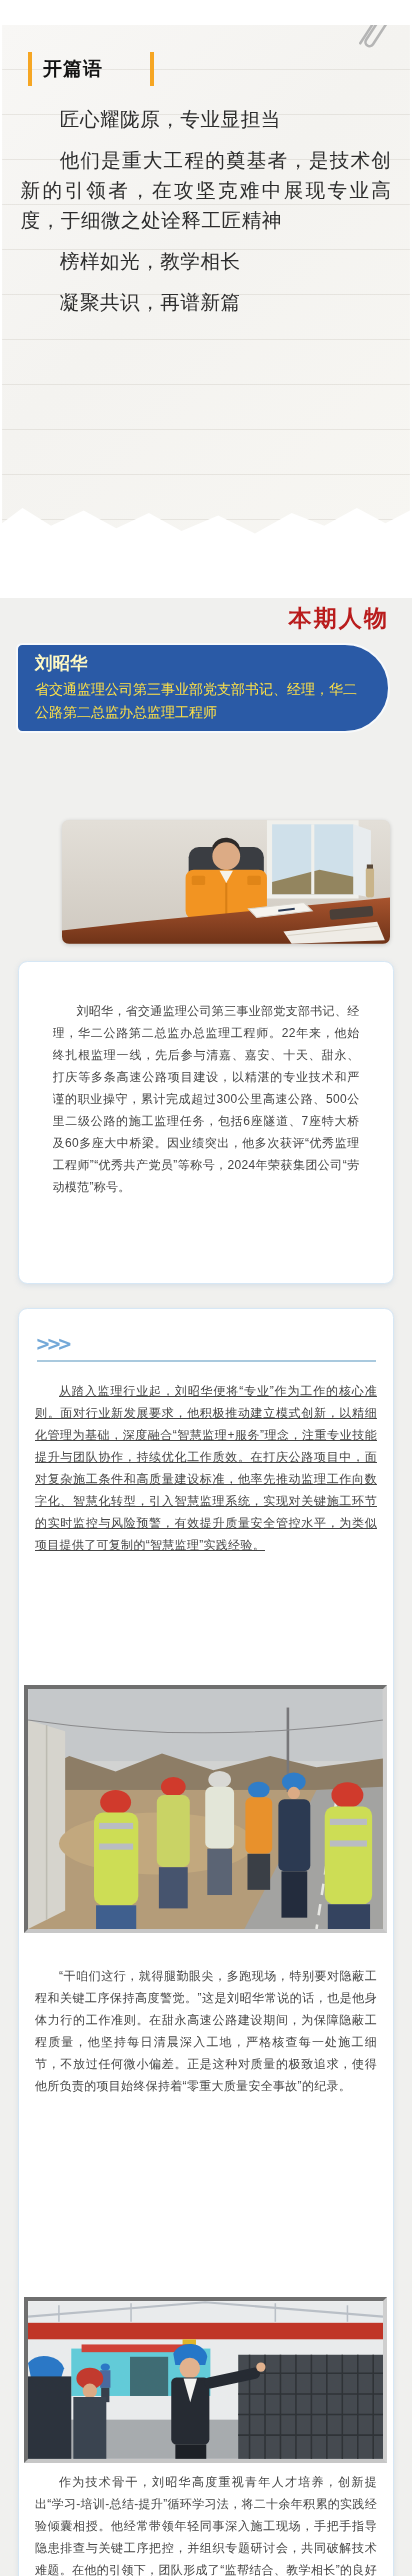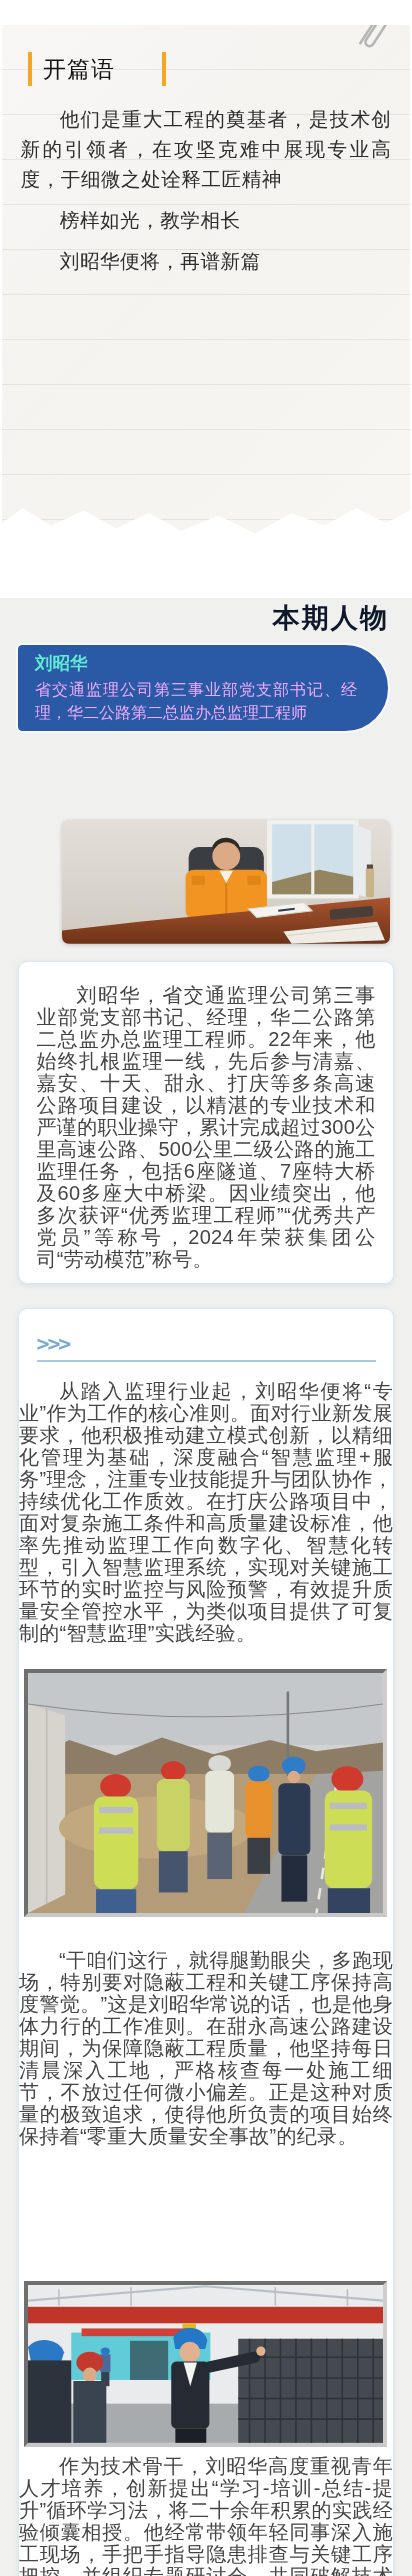--- a/index.html
+++ b/index.html
@@ -25,7 +25,7 @@
   .opening-header{display:flex;align-items:center;margin:27px 0 0 26px;height:34px;}
   .orange-bar{width:3.6px;height:34px;background:#f6a623;}
   .opening-header .title{
-    font-size:23px;font-weight:normal;color:#141414;margin:0 47px 0 11.3px;letter-spacing:1px;
+    font-size:19px;font-weight:bold;color:#141414;margin:0 47px 0 11.3px;letter-spacing:1px;
   }
   .opening-body{margin:17.5px 18.5px 0;}
   .opening-body p{

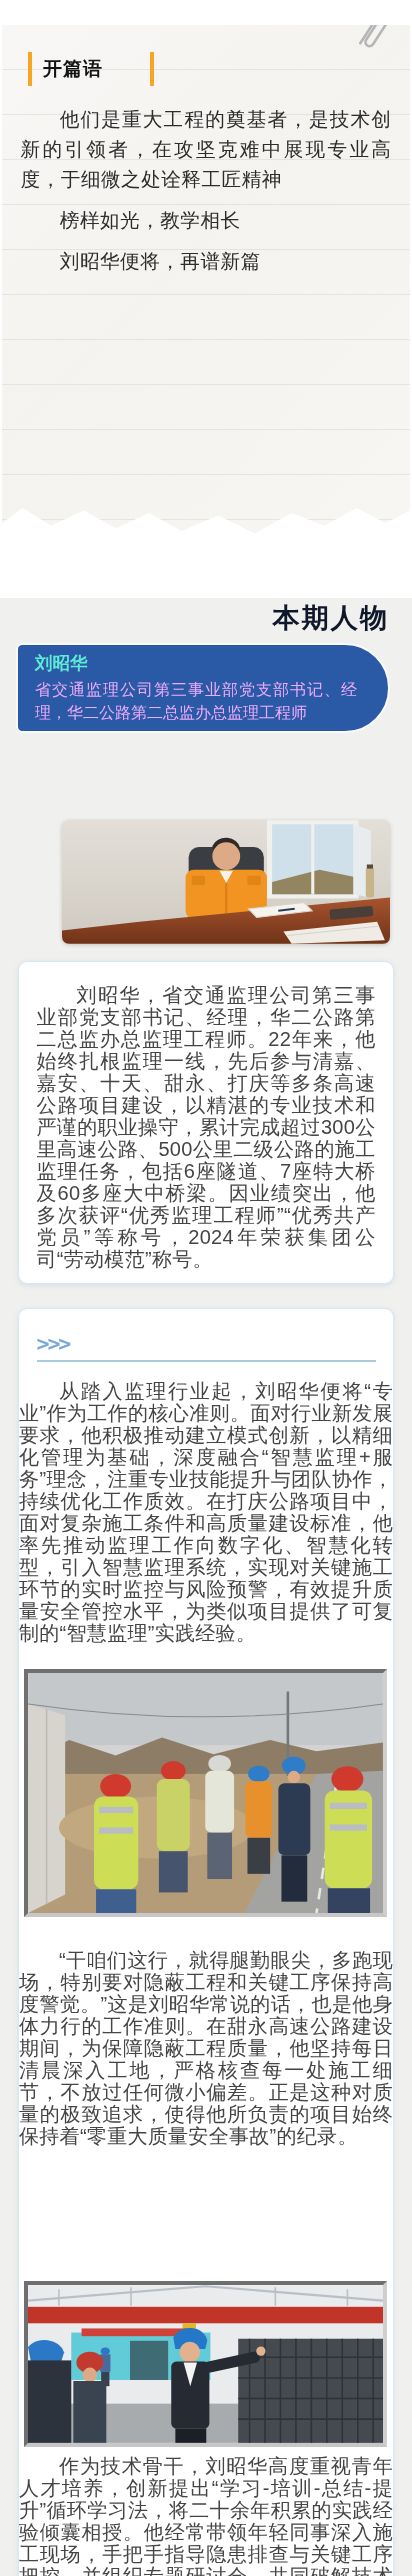--- a/index.html
+++ b/index.html
@@ -96,6 +96,7 @@
     <span class="orange-bar"></span>
   </div>
   <div class="opening-body">
+    <p>匠心耀陇原，专业显担当</p>
     <p>他们是重大工程的奠基者，是技术创新的引领者，在攻坚克难中展现专业高度，于细微之处诠释工匠精神</p>
     <p>榜样如光，教学相长</p>
     <p>刘昭华便将，再谱新篇</p>

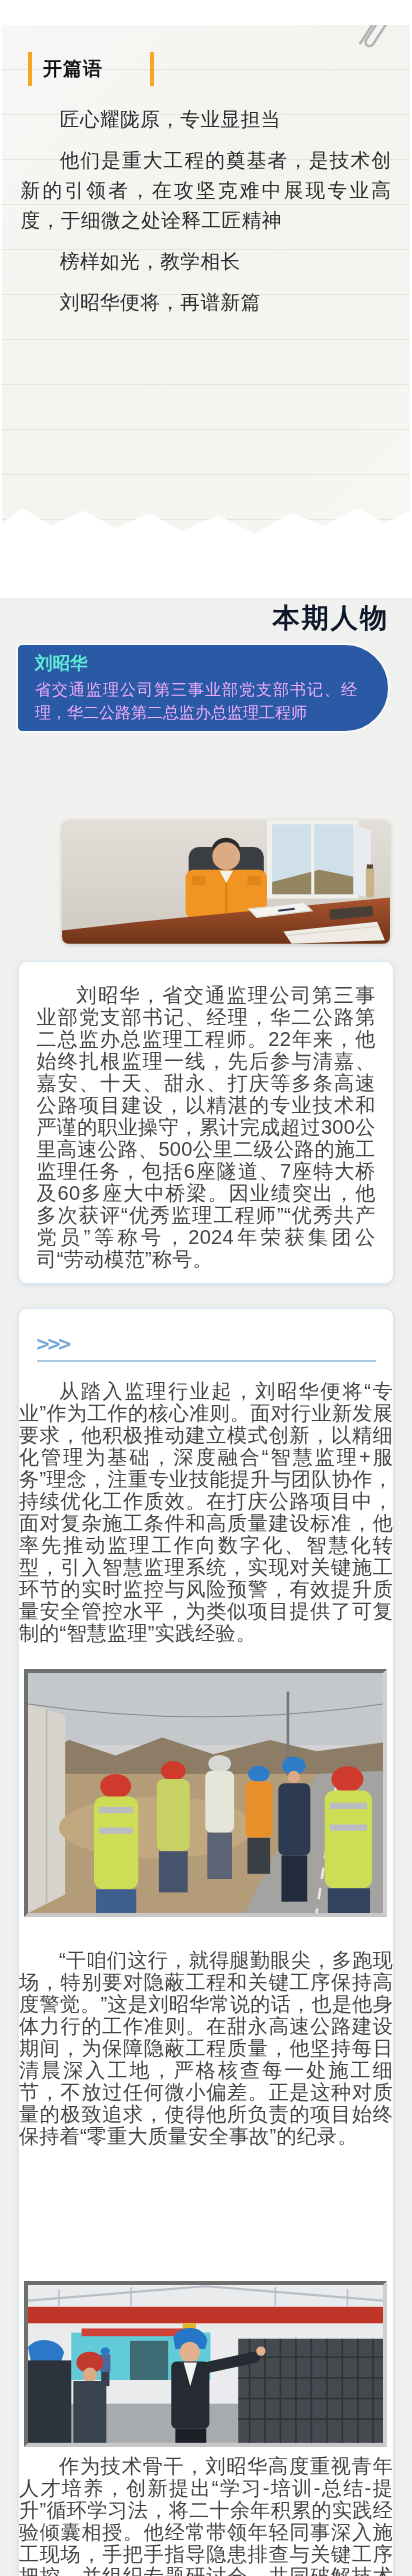--- a/index.html
+++ b/index.html
@@ -99,7 +99,7 @@
     <p>匠心耀陇原，专业显担当</p>
     <p>他们是重大工程的奠基者，是技术创新的引领者，在攻坚克难中展现专业高度，于细微之处诠释工匠精神</p>
     <p>榜样如光，教学相长</p>
-    <p>刘昭华便将，再谱新篇</p>
+    <p>凝聚共识，再谱新篇</p>
   </div>
 </section>
 

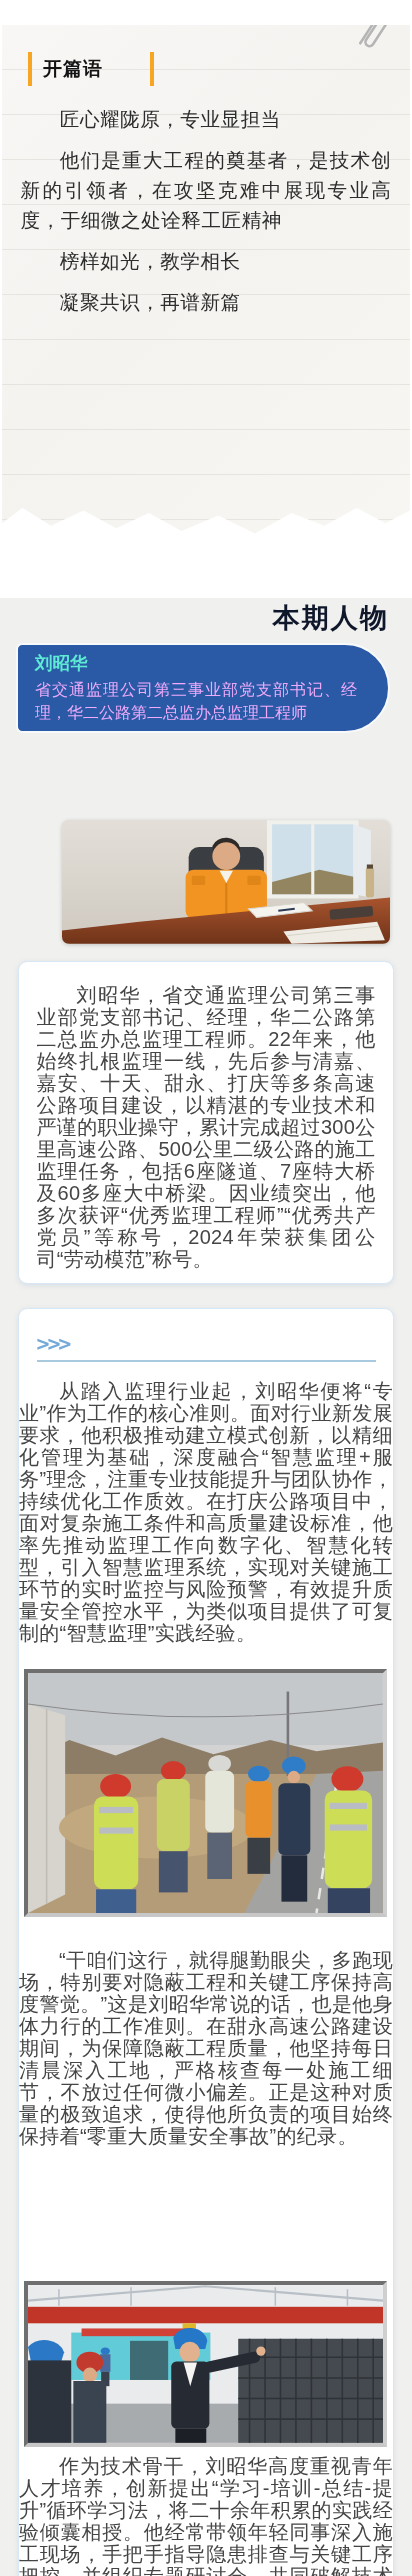--- a/index.html
+++ b/index.html
@@ -36,7 +36,7 @@
   .gray-section{margin-top:62px;background:#f0f0ee;padding-bottom:29px;}
   .issue-title{
     margin:0;padding:9.3px 23px 0 0;text-align:right;
-    font-size:27px;line-height:23px;font-weight:bold;color:#0f172a;letter-spacing:2.1px;
+    font-size:23px;line-height:23px;font-weight:bold;color:#b91c1c;letter-spacing:2.1px;
   }
   .name-banner{
     box-sizing:border-box;

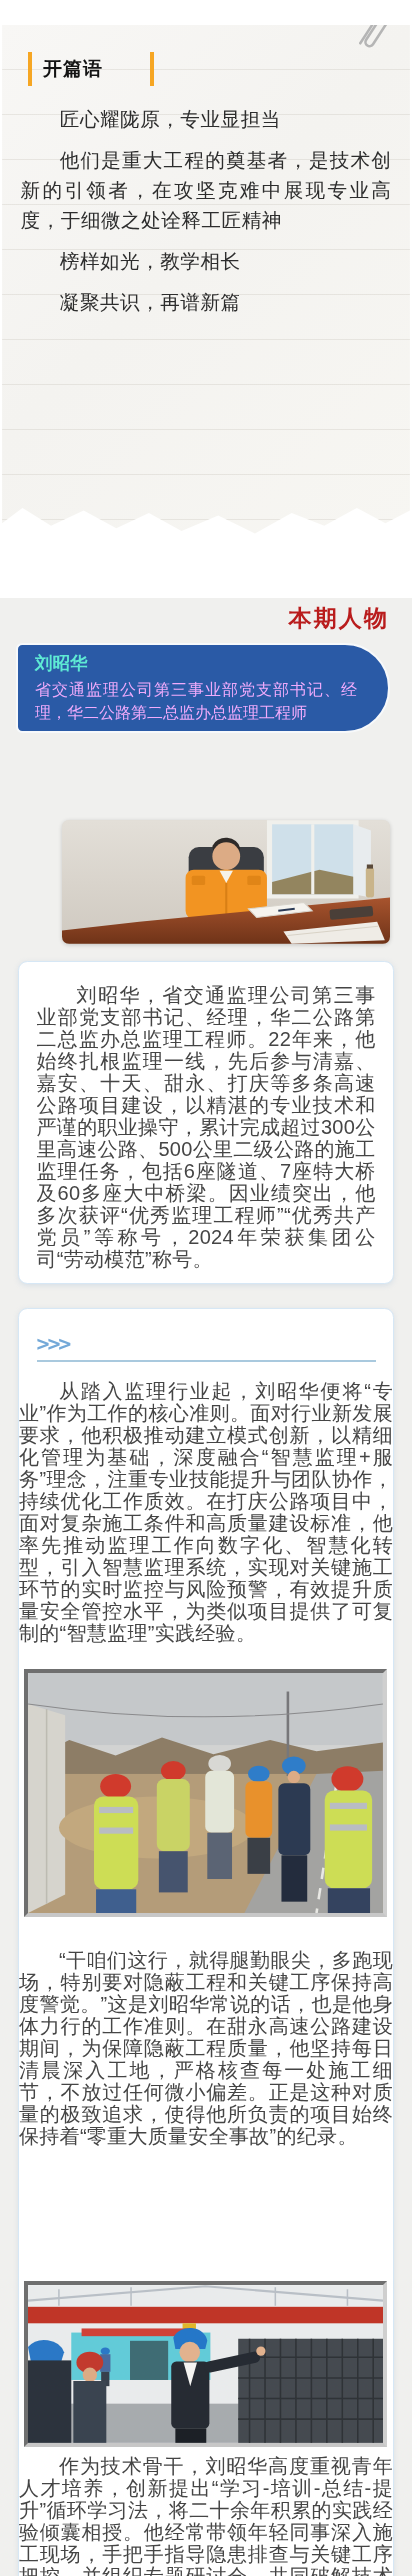--- a/index.html
+++ b/index.html
@@ -46,7 +46,7 @@
     border-radius:6.2px 45px 45px 6.2px;
     padding:8.2px 31px 0 17.5px;overflow:hidden;
   }
-  .name-banner .person-name{margin:0;font-size:17.5px;line-height:21.6px;font-weight:bold;color:#5eead4;}
+  .name-banner .person-name{margin:0;font-size:17.5px;line-height:21.6px;font-weight:bold;color:#fef9c3;}
   .name-banner .person-title{margin:3.1px 0 0;font-size:16px;line-height:23px;color:#f0abfc;max-width:337px;text-align:justify;}
   .photo-rounded{
     width:328px;height:124px;margin:87px 0 0 62px;border-radius:7.2px;overflow:hidden;

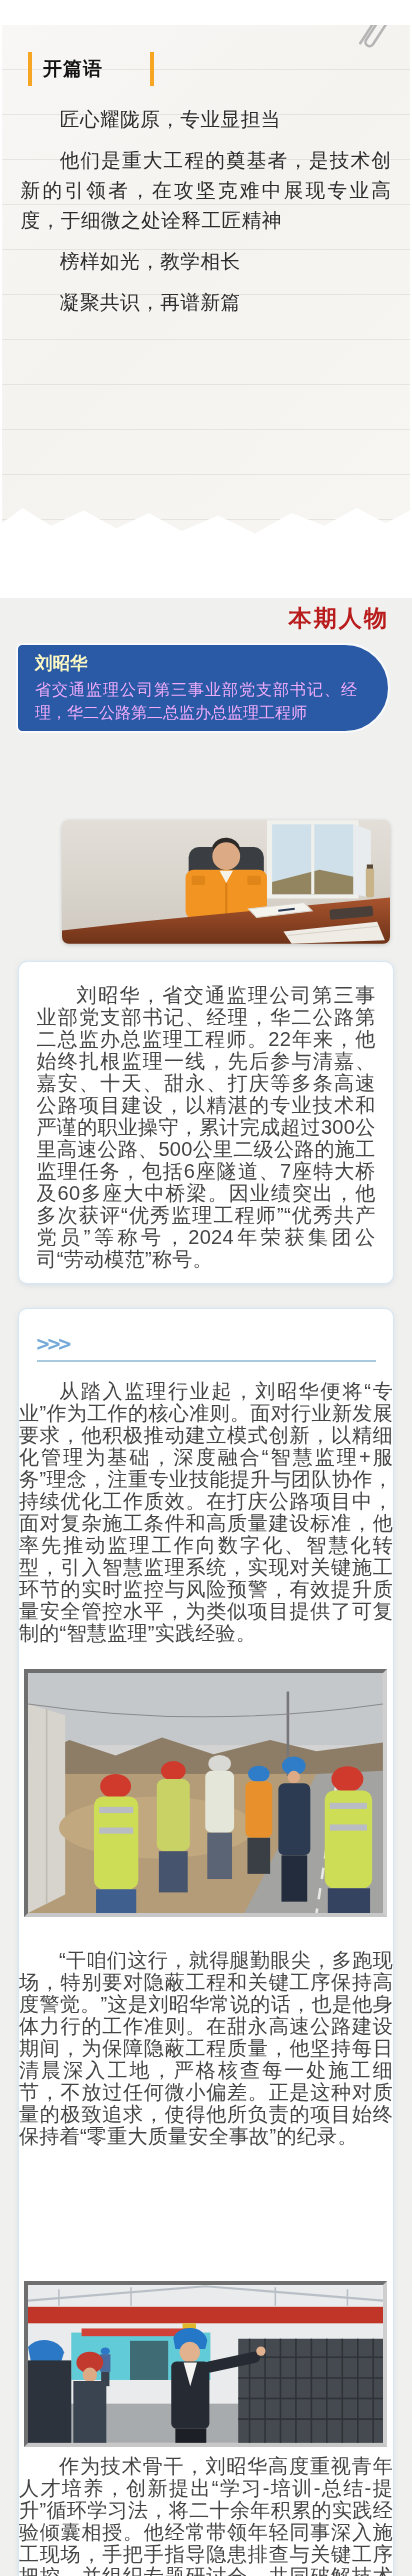--- a/index.html
+++ b/index.html
@@ -47,7 +47,7 @@
     padding:8.2px 31px 0 17.5px;overflow:hidden;
   }
   .name-banner .person-name{margin:0;font-size:17.5px;line-height:21.6px;font-weight:bold;color:#fef9c3;}
-  .name-banner .person-title{margin:3.1px 0 0;font-size:16px;line-height:23px;color:#f0abfc;max-width:337px;text-align:justify;}
+  .name-banner .person-title{margin:3.1px 0 0;font-size:14px;line-height:23px;color:#fde047;max-width:337px;text-align:justify;}
   .photo-rounded{
     width:328px;height:124px;margin:87px 0 0 62px;border-radius:7.2px;overflow:hidden;
     box-shadow:0 1px 4.1px rgba(0,0,0,.18);

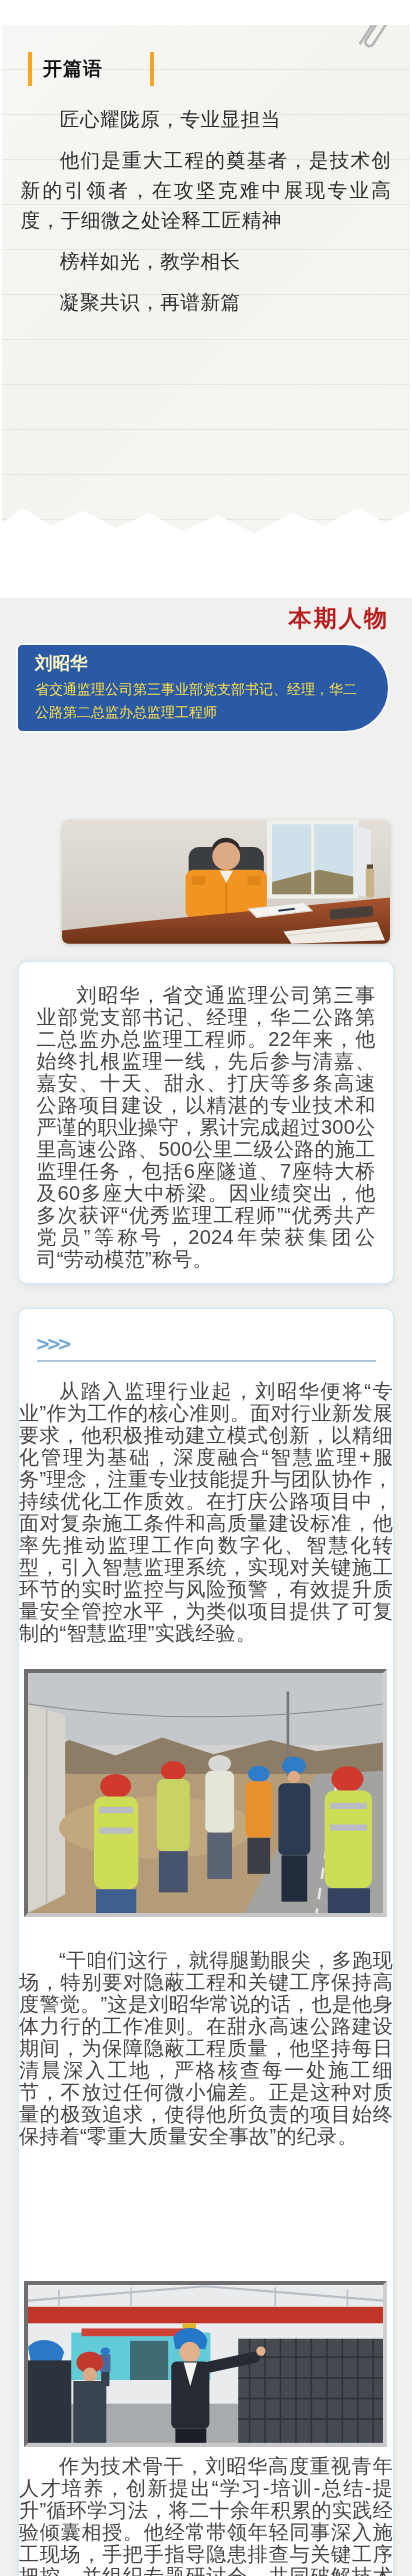--- a/index.html
+++ b/index.html
@@ -60,7 +60,7 @@
   .card-intro{margin-top:17px;height:323px;padding:21.6px 17.5px 0;}
   .card-story{margin-top:24px;height:1602px;padding:25px 0 0;}
   .card p.body-text{
-    margin:0;font-size:20px;line-height:22px;color:#454545;
+    margin:16px;font-size:12px;line-height:22px;color:#454545;
     text-indent:2em;text-align:justify;letter-spacing:0.3px;overflow:hidden;
   }
   .card-story .pad-x, .card-closing .pad-x{margin-left:17.5px;margin-right:17.5px;}

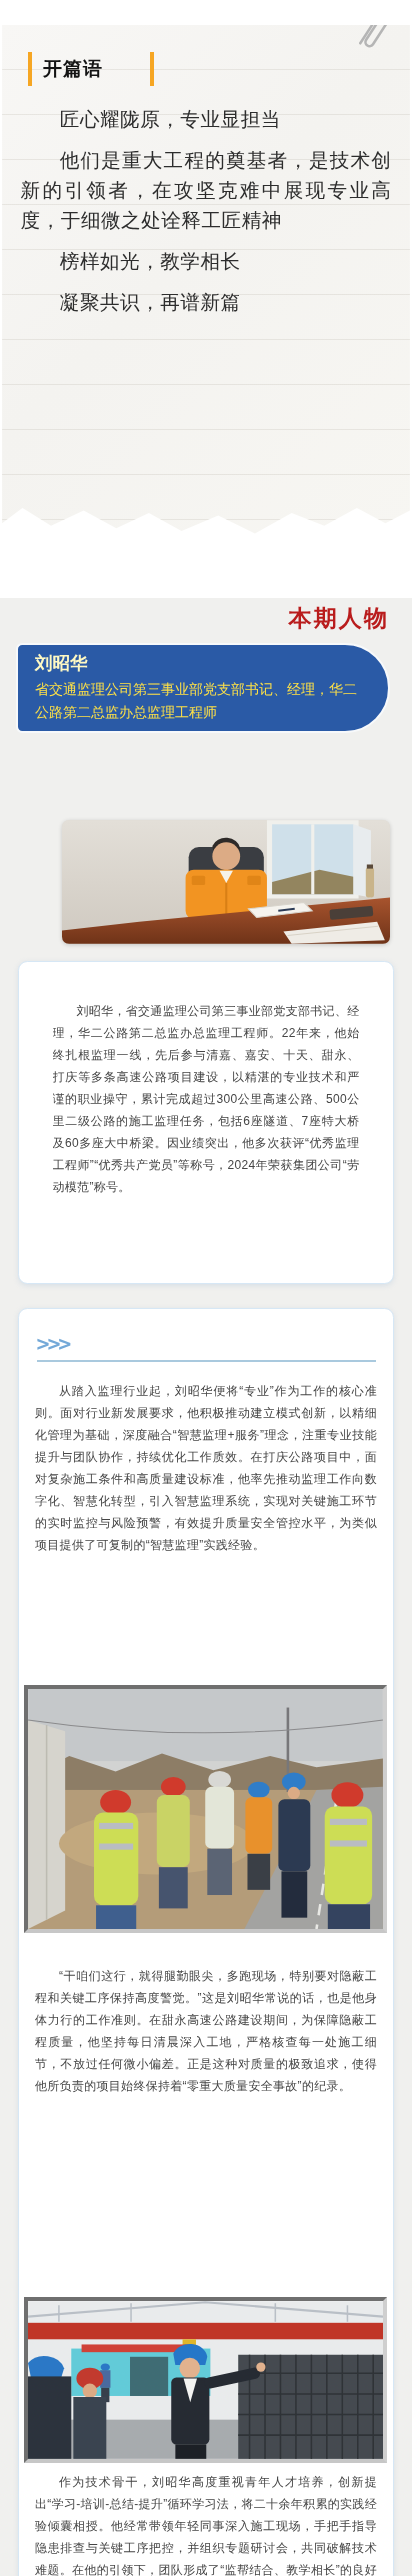--- a/index.html
+++ b/index.html
@@ -69,7 +69,7 @@
     letter-spacing:-2.1px;font-family:"DejaVu Sans Mono","Liberation Mono",monospace;
   }
   .blue-divider{height:1.5px;background:#a9c9de;border:none;margin:5.2px 17.5px 0;}
-  .p-first{margin-top:18.5px !important;height:289px;}
+  .p-first{margin-top:18.5px !important;height:289px;text-decoration:underline;}
   .p-quote{margin-top:32px !important;height:270px;}
   .p-mentor{margin-top:8.2px !important;height:201px;}
   .photo-frame{

